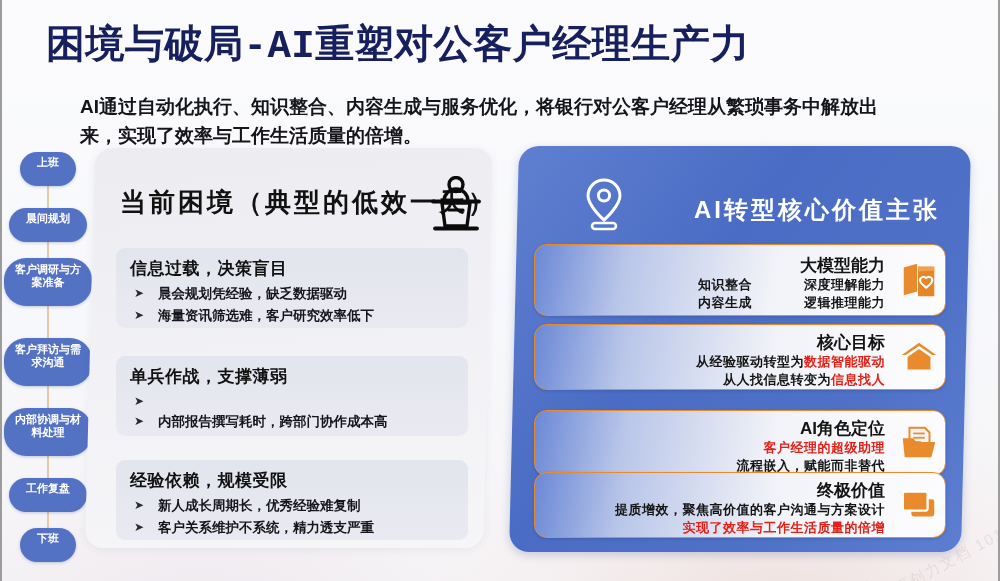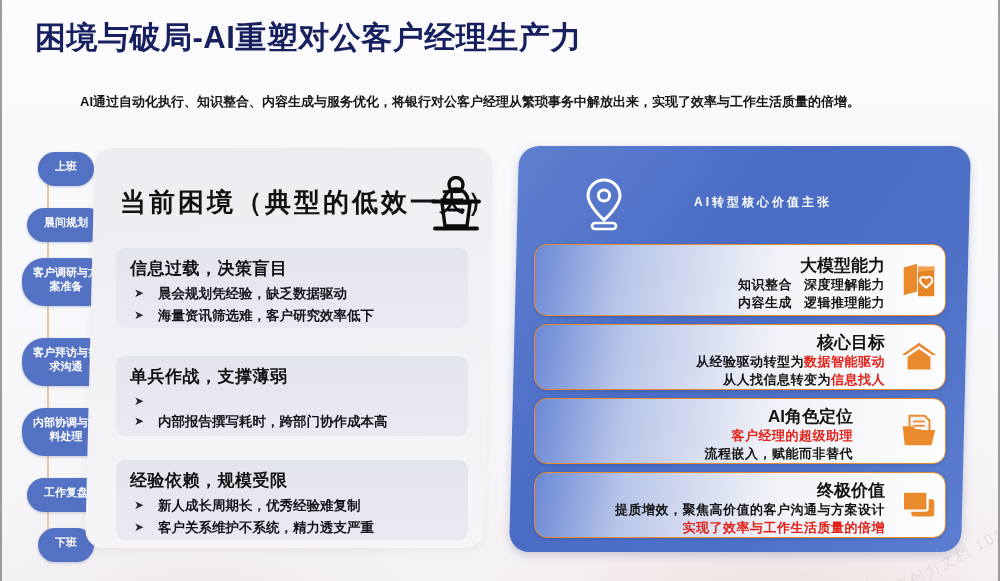--- a/index.html
+++ b/index.html
@@ -30,9 +30,9 @@
 
   
   .title{
-    position:absolute;left:33px;top:17px;
-    font-size:31px;font-weight:bold;color:#17205e;
-    letter-spacing:.5px;white-space:nowrap;
+    position:absolute;left:44px;top:17px;
+    font-size:39px;font-weight:bold;color:#17205e;
+    letter-spacing:.5px;white-space:nowrap;font-family:Liberation Mono, monospace;
   }
   .subtitle{
     position:absolute;left:78px;top:92px;width:830px;

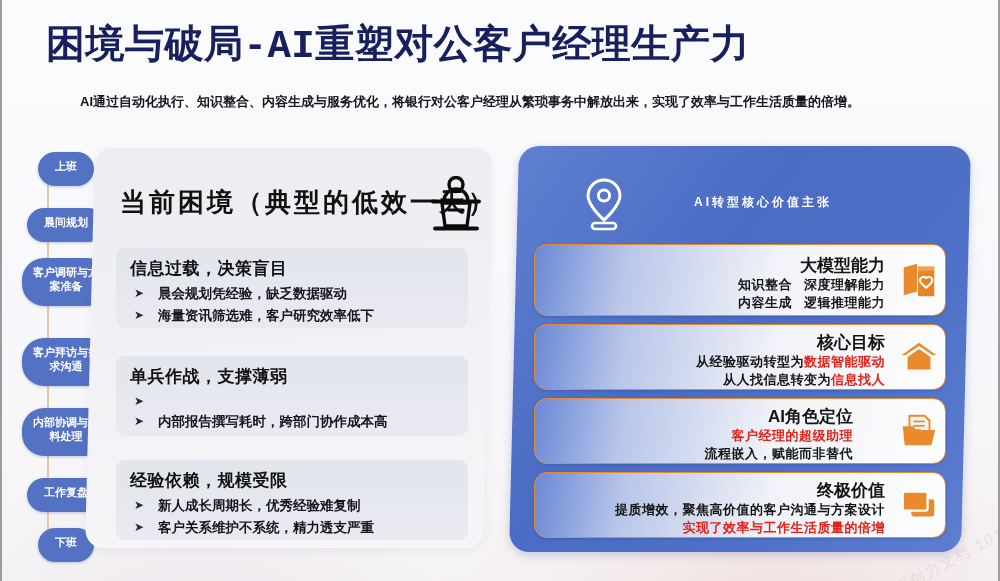--- a/index.html
+++ b/index.html
@@ -36,7 +36,7 @@
   }
   .subtitle{
     position:absolute;left:78px;top:92px;width:830px;
-    font-size:13px;line-height:1.55;color:#15151a;font-weight:bold;
+    font-size:19px;line-height:1.55;color:#15151a;font-weight:bold;
   }
 
   

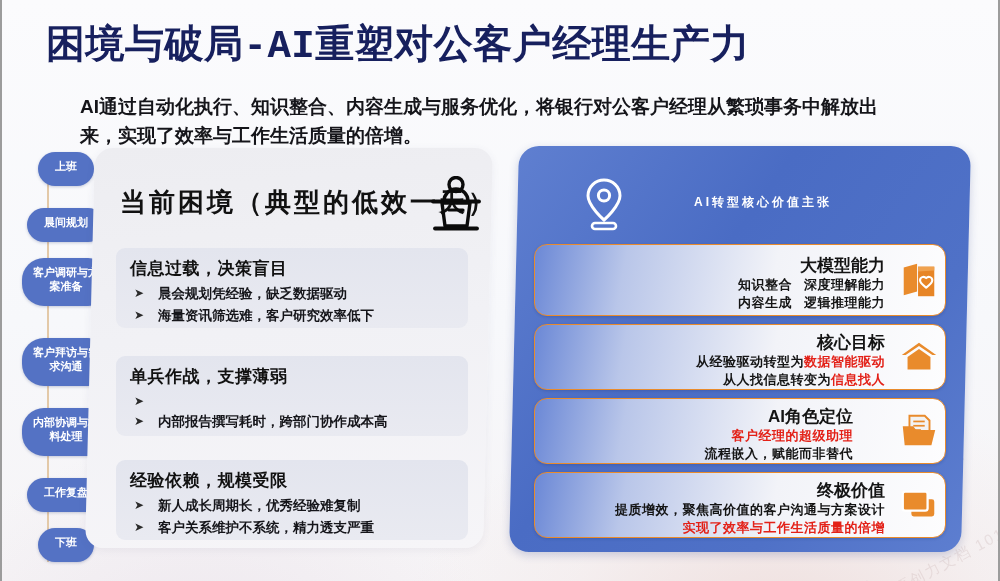--- a/index.html
+++ b/index.html
@@ -49,9 +49,9 @@
     position:absolute;left:50%;transform:translateX(-50%);
     background:#5472c4;color:#ffffff;border-radius:22px;
     font-size:11px;font-weight:bold;text-align:center;
-    display:flex;align-items:flex-start;justify-content:center;
+    display:flex;align-items:flex-end;justify-content:center;
     line-height:1.25;box-shadow:0 1px 3px rgba(40,60,120,.25);
-    padding:8px 6px;box-sizing:border-box;margin-left:18px;
+    padding:16px 6px;box-sizing:border-box;
   }
 
   

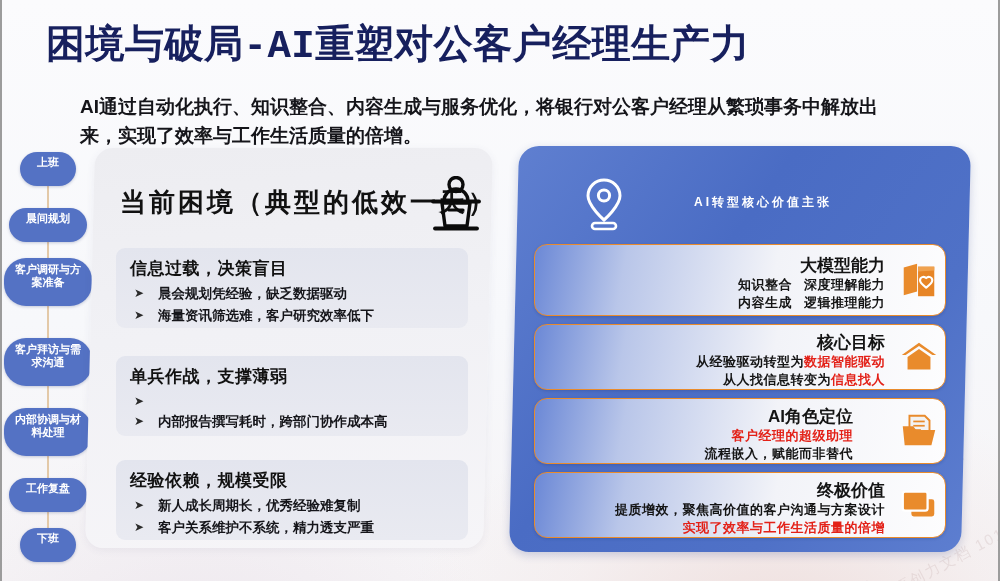--- a/index.html
+++ b/index.html
@@ -100,7 +100,7 @@
   .pin{position:absolute;left:68px;top:30px;width:44px;height:56px;}
   .rp-head{
     position:absolute;left:180px;top:48px;
-    font-size:12px;font-weight:bold;color:#ffffff;letter-spacing:3px;
+    font-size:24px;font-weight:bold;color:#ffffff;letter-spacing:3px;
     white-space:nowrap;
     text-align:center;
   }

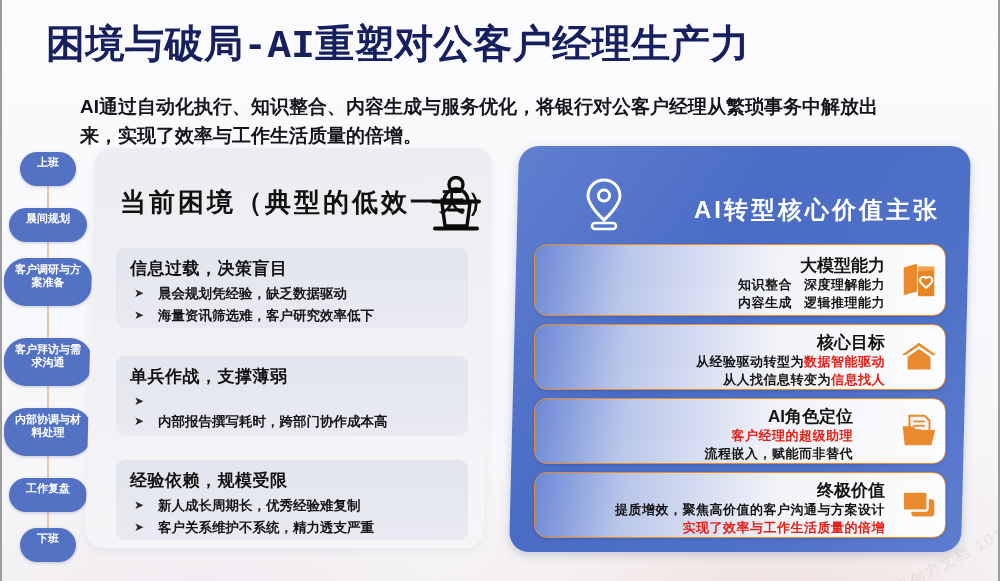--- a/index.html
+++ b/index.html
@@ -119,7 +119,7 @@
   .vc-line .red{color:#e32118;}
   .vc-cols{display:flex;justify-content:flex-end;gap:12px;}
   .vc-cols .c1{text-align:center;margin-left:17px;}
-  .vc-cols .c2{text-align:center;letter-spacing:2px;}
+  .vc-cols .c2{text-align:center;letter-spacing:2px;margin-left:40px;}
   .vc-icon{width:52px;flex:none;display:flex;align-items:center;justify-content:center;}
 </style>
 </head>

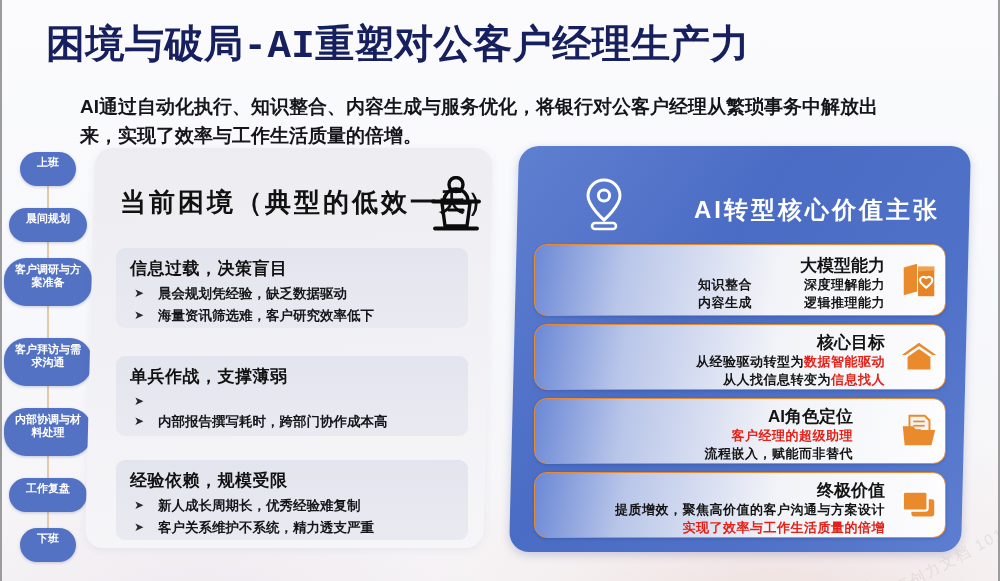--- a/index.html
+++ b/index.html
@@ -260,7 +260,7 @@
       </div>
     </div>
 
-    <div class="vcard" id="vc2" style="top: 252px; height: 66px; gap: 32px;">
+    <div class="vcard" id="vc2" style="top: 264px; height: 66px;">
       <div class="vc-text">
         <div class="vc-title">AI角色定位</div>
         <div class="vc-line"><span></span><span class="red">客户经理的超级助理</span></div>

